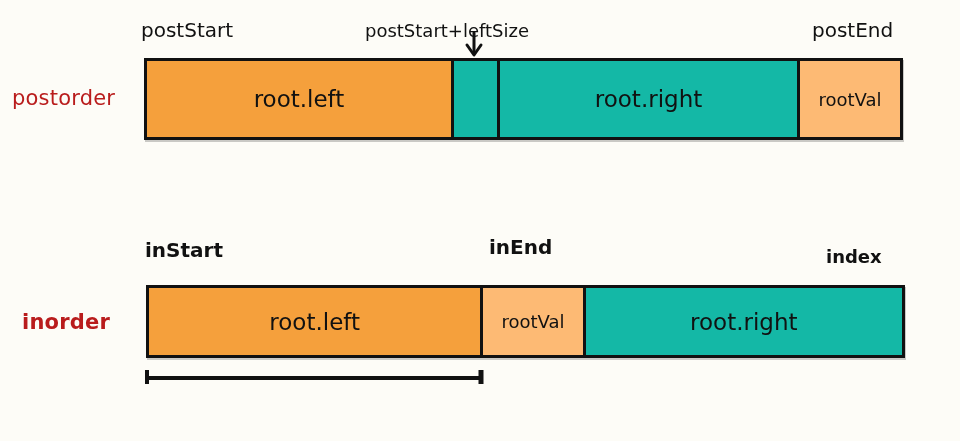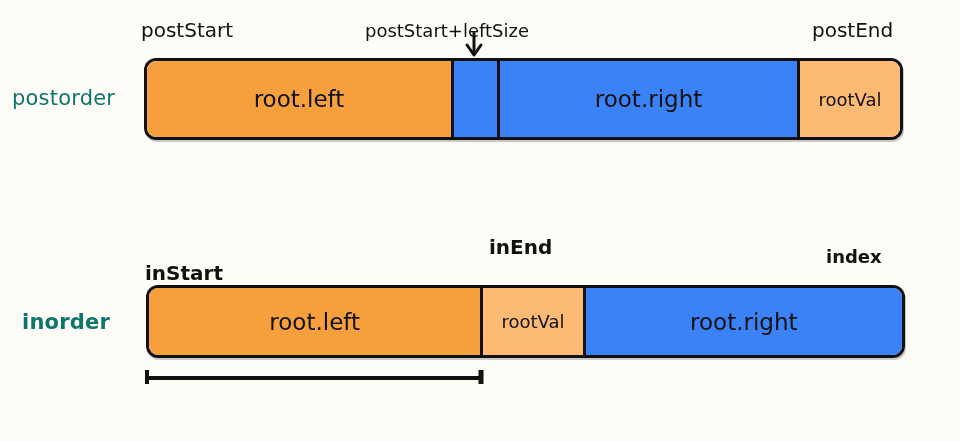--- a/index.html
+++ b/index.html
@@ -29,7 +29,7 @@
     font-size: 21px;
     letter-spacing: .2px;
     white-space: nowrap;
-    color: #0f766e;
+    color: #b91c1c;
   }
   .row-label.bold { font-weight: bold; font-size: 21px; text-align: center; }
 

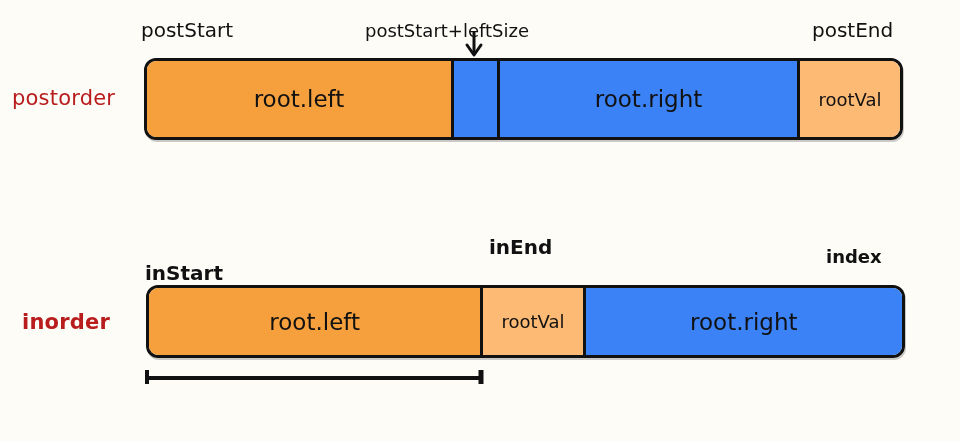--- a/index.html
+++ b/index.html
@@ -48,7 +48,7 @@
     position: absolute;
     box-sizing: border-box;
     border: 3px solid #111111;
-    border-radius: 12px;
+    border-radius: 0;
     display: flex;
     overflow: hidden;
     box-shadow: 1px 2px 0 rgba(0,0,0,.20);

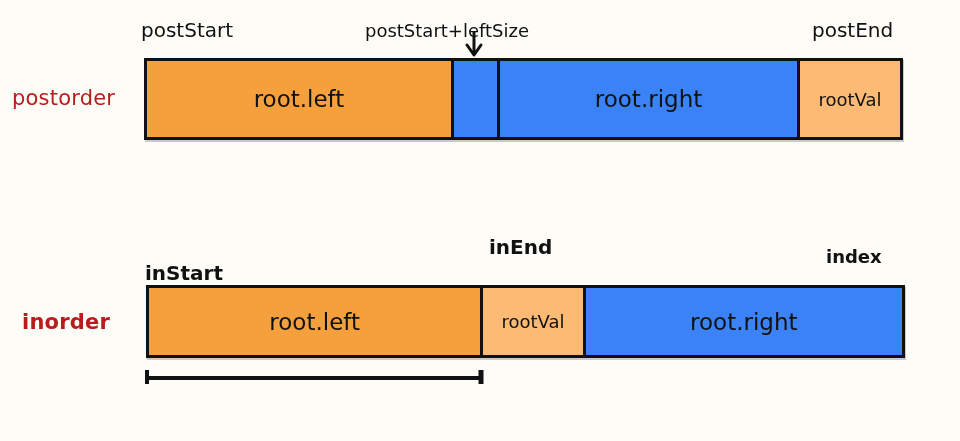--- a/index.html
+++ b/index.html
@@ -67,7 +67,7 @@
   .seg-small { font-size: 18px; }
 
   .c-orange { background: #f5a03c; }
-  .c-green  { background: #3b82f6; }
+  .c-green  { background: #14b8a6; }
   .c-blue   { background: #fdba74; }
 
   

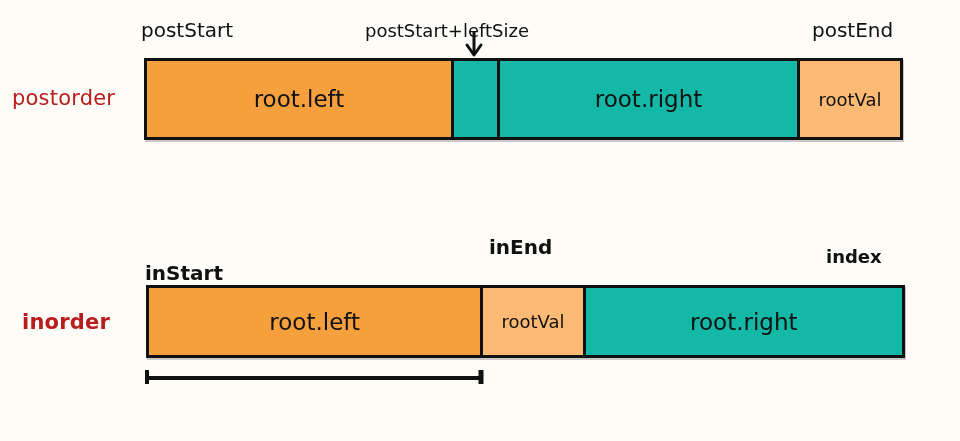--- a/index.html
+++ b/index.html
@@ -118,7 +118,7 @@
     <div class="seg c-blue seg-small" style="width:103px;">rootVal</div>
   </div>
 
-  <div class="ptr-label bold" style="left:145px; top:238px;margin-top:23px;">inStart</div>
+  <div class="ptr-label bold" style="left:145px; top:238px;">inStart</div>
 
   <div class="ptr-label bold" style="left:489px; top:235px;">inEnd</div>
 

